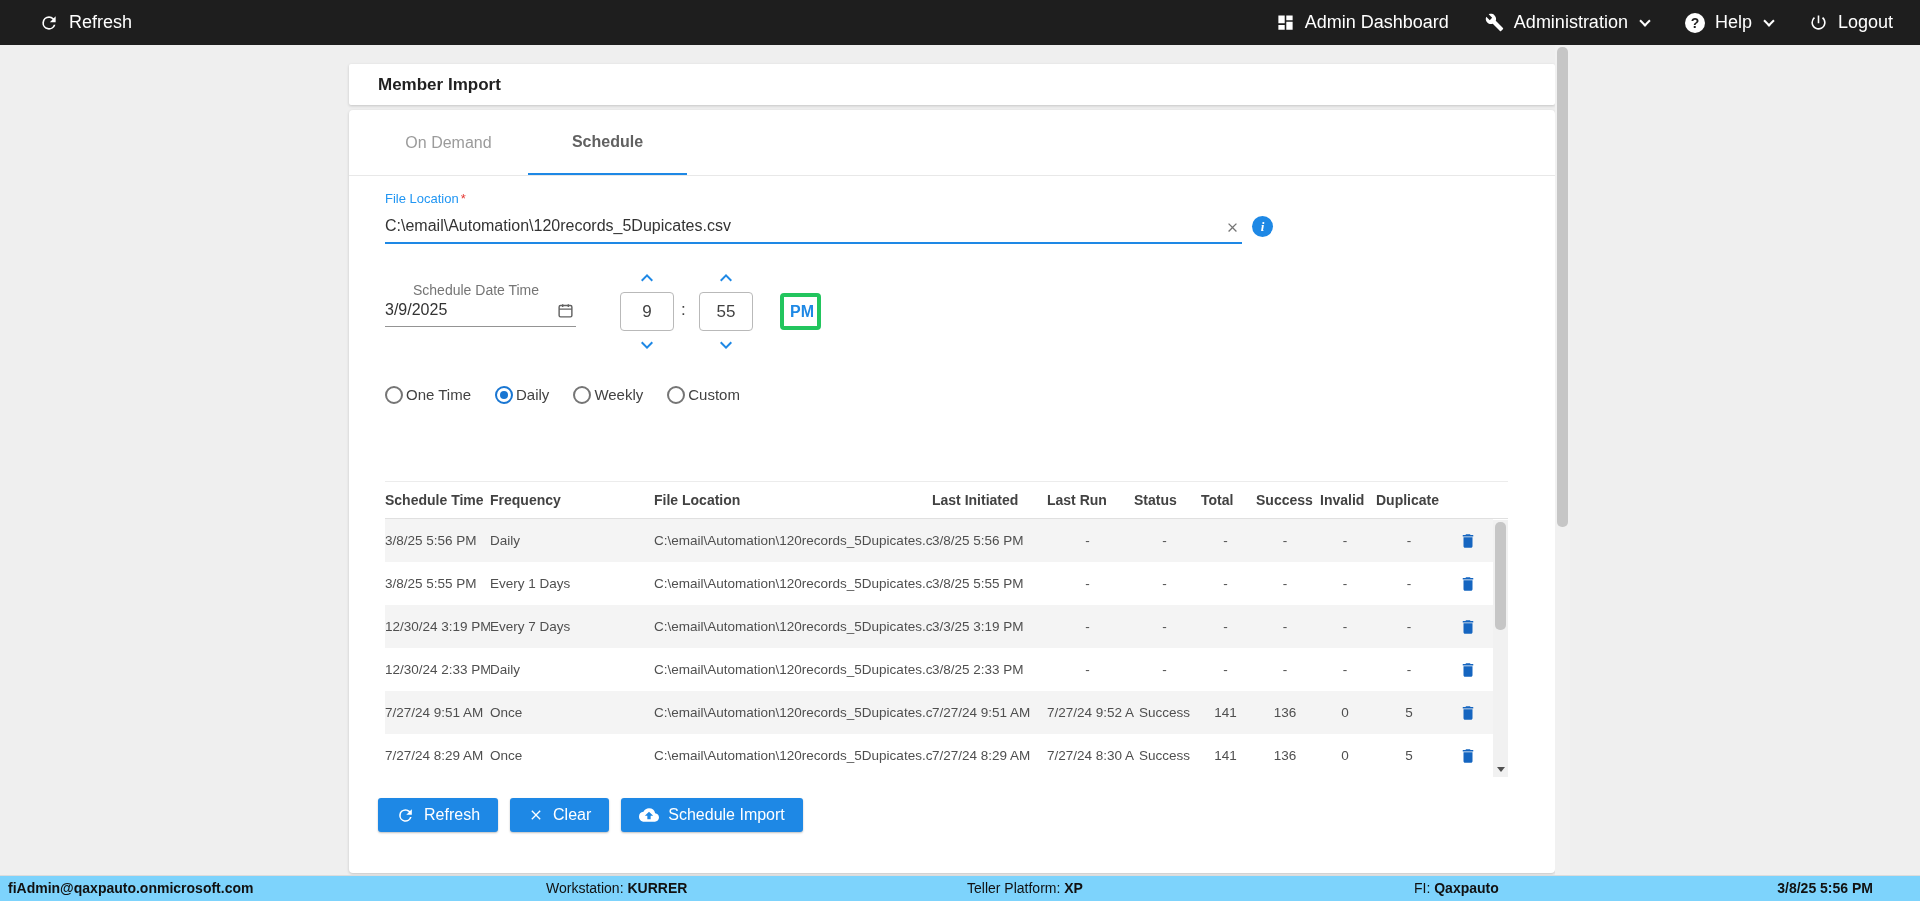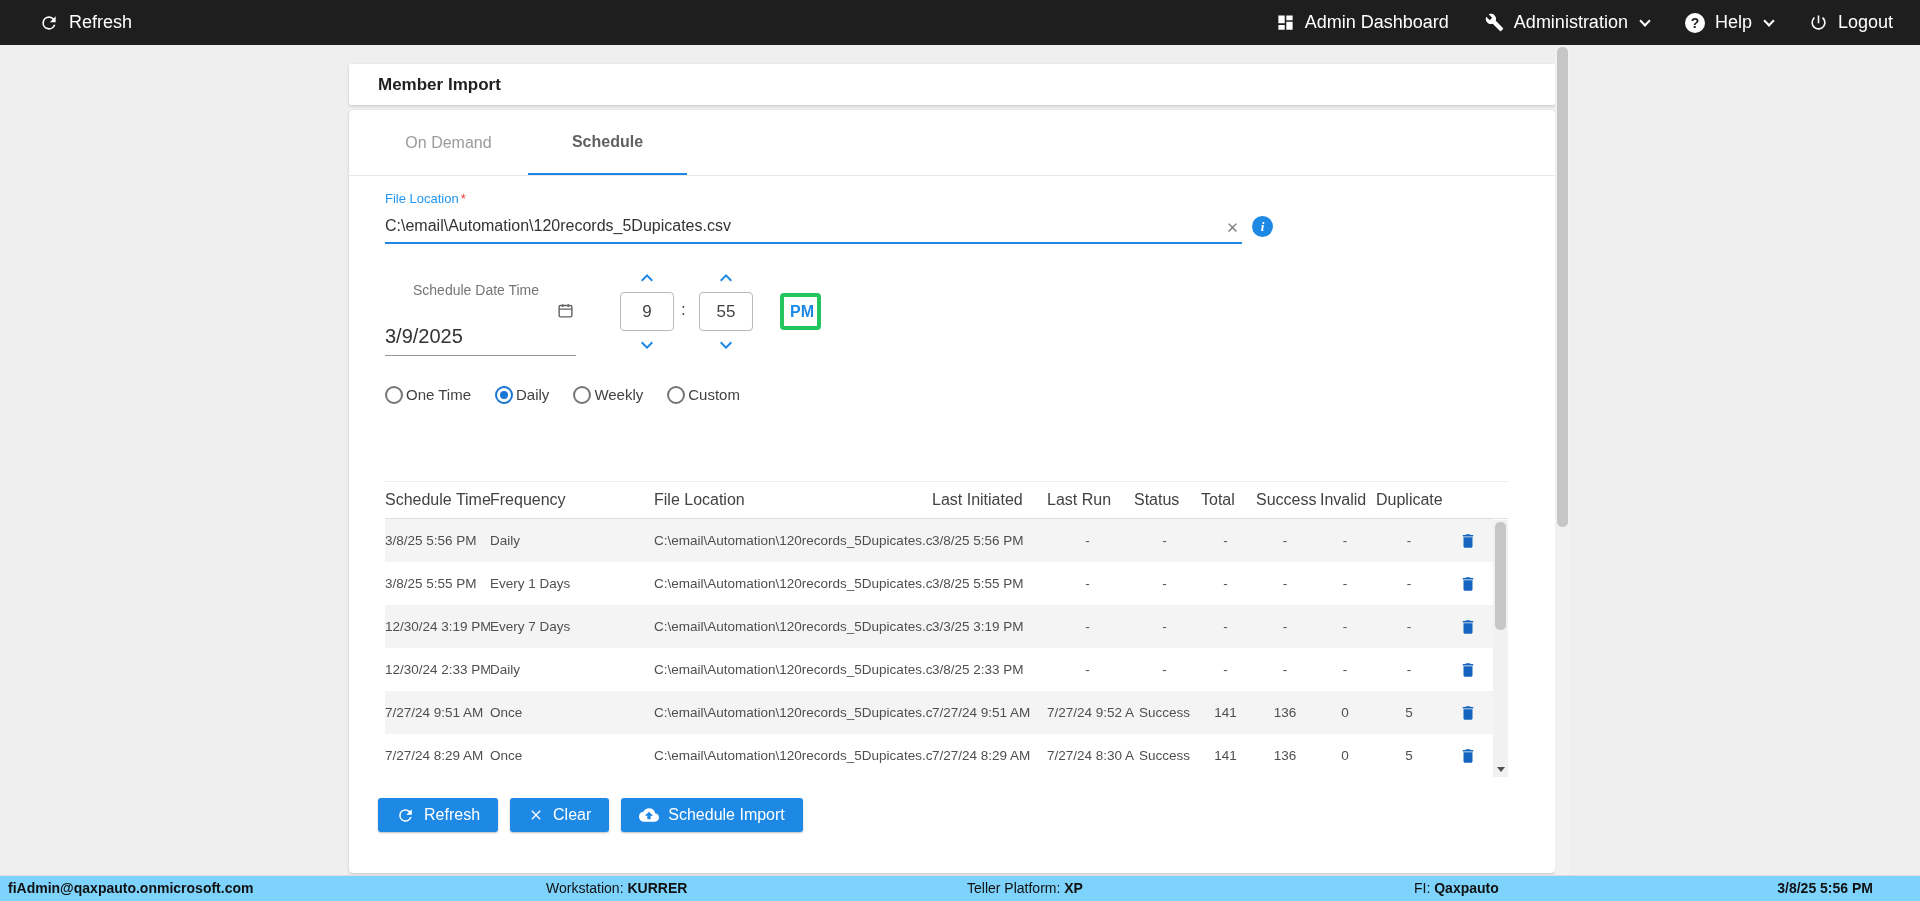--- a/index.html
+++ b/index.html
@@ -75,7 +75,7 @@
   .date-wrap { position:absolute; left:0; top:32px; width:191px; }
   .date-input {
     width:100%; border:none; border-bottom:1px solid #949494; outline:none;
-    font-size:20px; color:#333; padding:2px 24px 7px 0; background:transparent; font-family:inherit;margin-top:24px;
+    font-size:16px; color:#333; padding:2px 24px 7px 0; background:transparent; font-family:inherit;
   }
   .cal-icon { position:absolute; right:2px; top:3px; cursor:pointer; background:none; border:none; padding:0; display:flex; }
   .spin-arrow { position:absolute; background:none; border:none; padding:0; cursor:pointer; display:flex; }

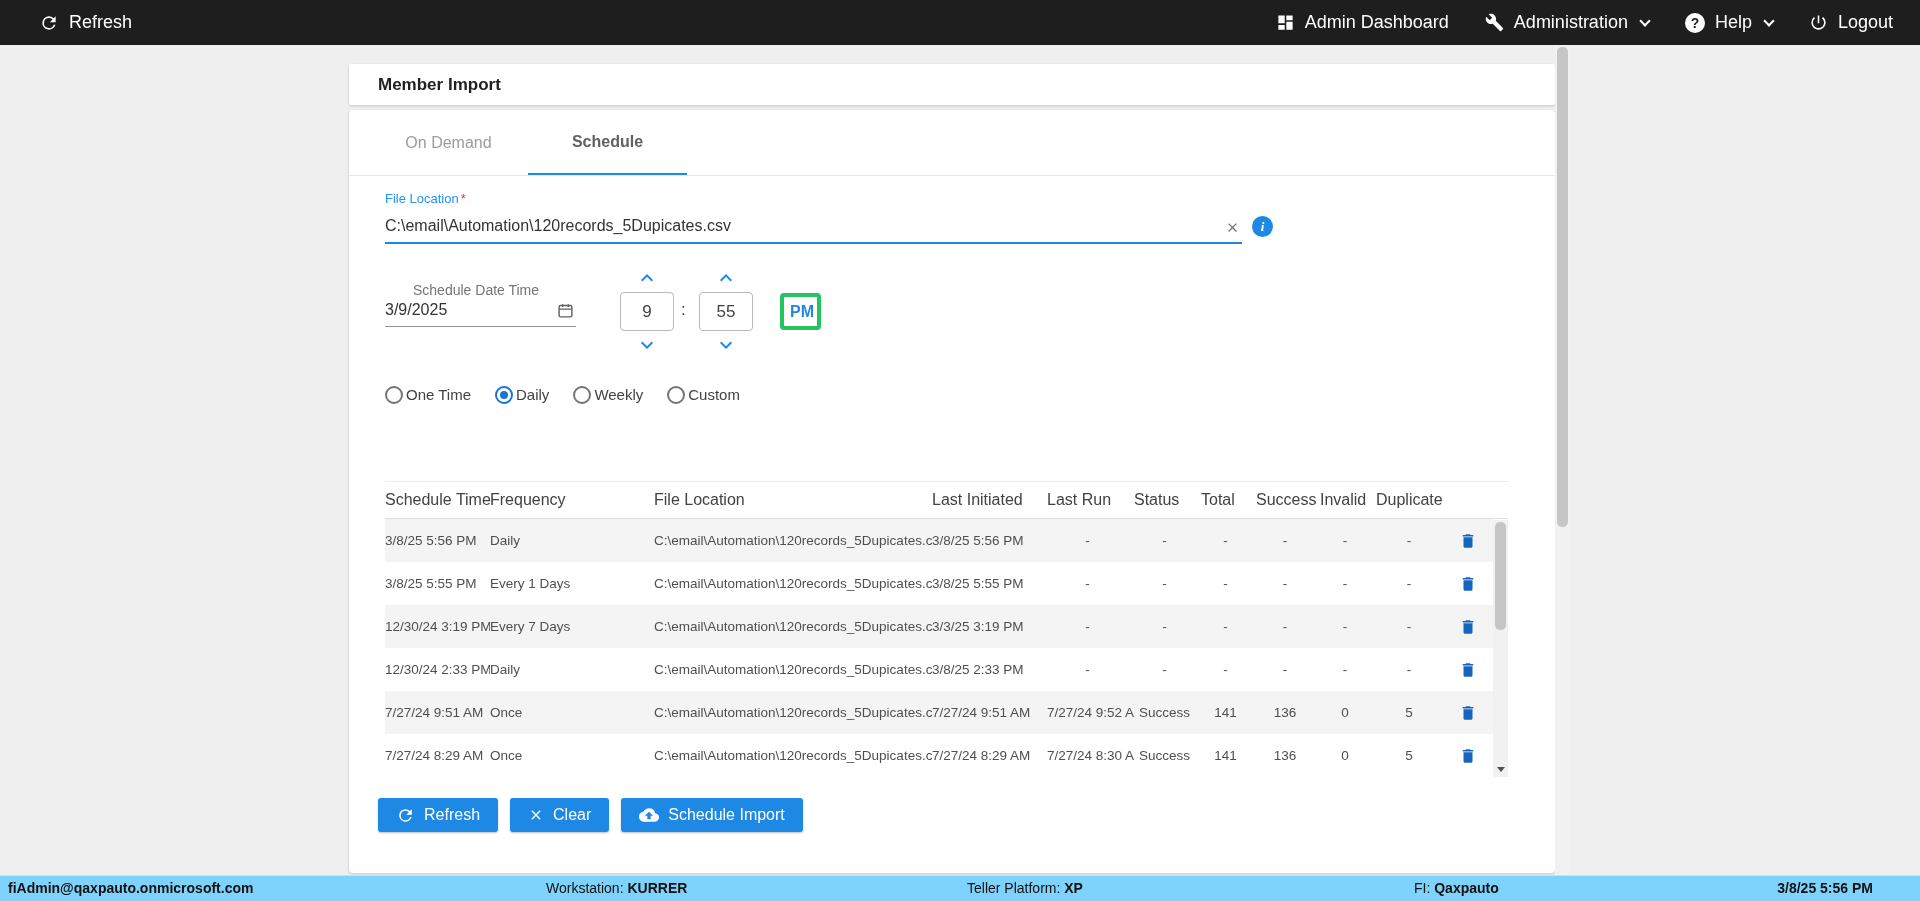--- a/index.html
+++ b/index.html
@@ -117,7 +117,7 @@
     display:flex; align-items:center; height:38px;
     border-top:1px solid #ececec; border-bottom:1px solid #e0e0e0; padding-right:15px;
   }
-  .hcell { font-size:16px; font-weight:400; color:#424242; padding-right:6px; white-space:nowrap; }
+  .hcell { font-size:14px; font-weight:700; color:#424242; padding-right:6px; white-space:nowrap; }
   .tbody { height:258px; overflow:hidden; margin-right:15px; }
   .trow { display:flex; align-items:center; height:43px; }
   .trow:nth-child(odd) { background:#f4f4f4; }

